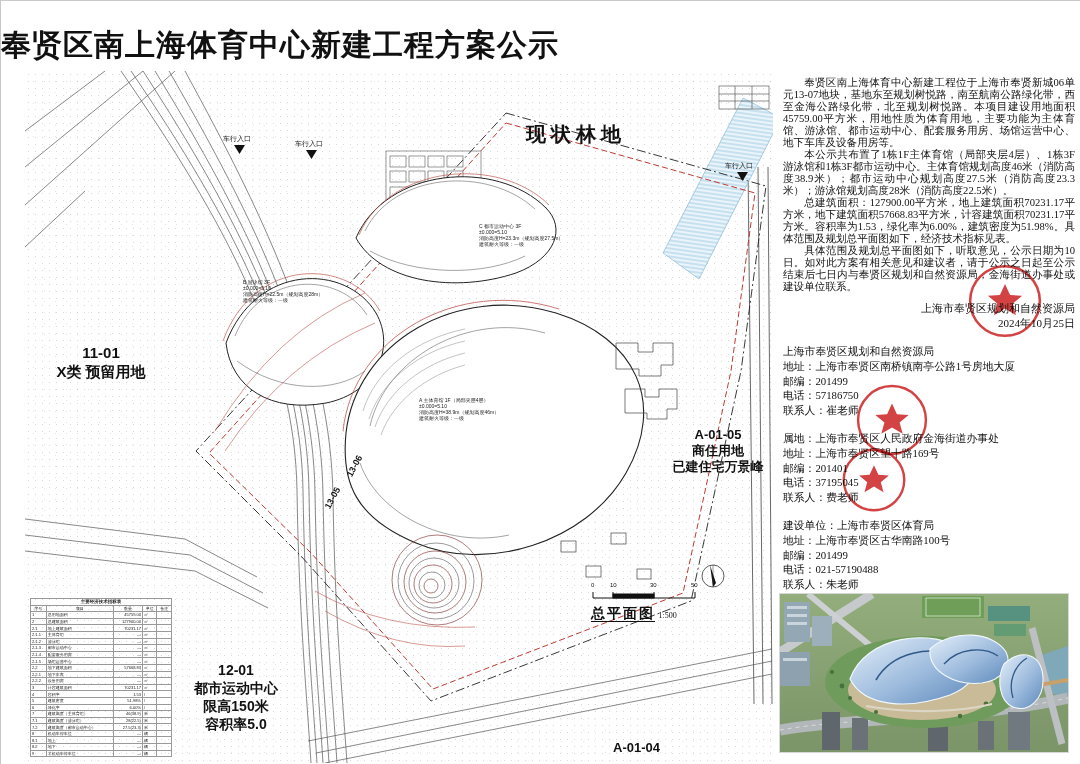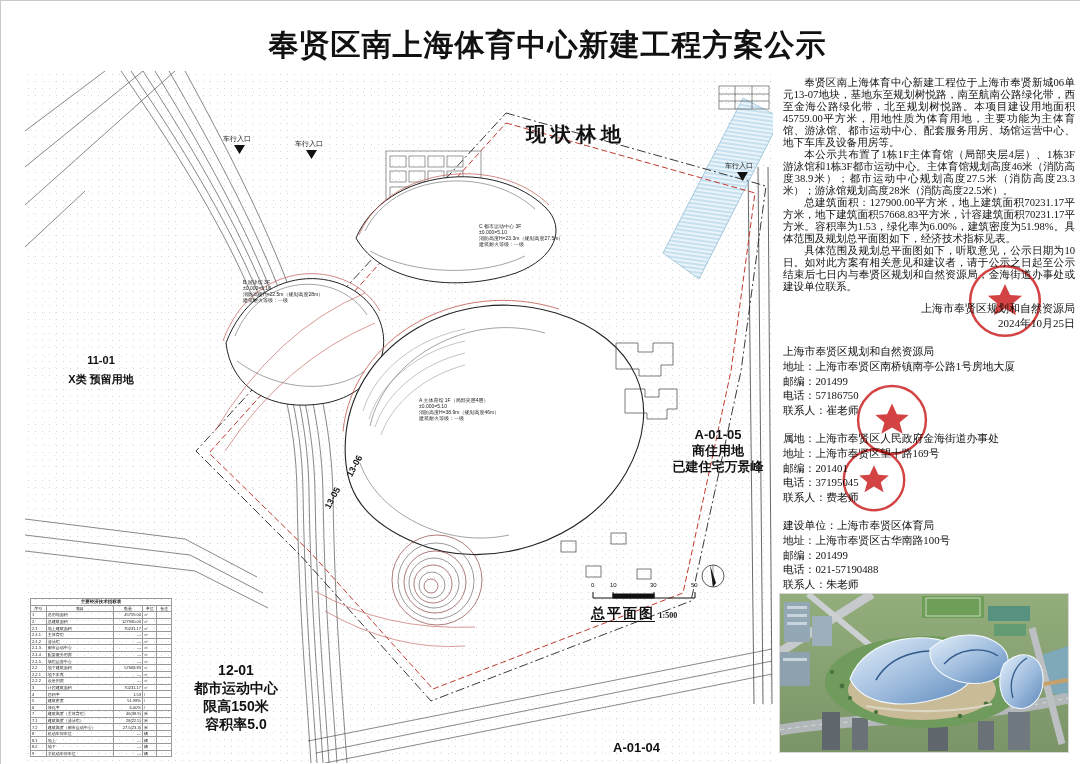--- a/index.html
+++ b/index.html
@@ -5,7 +5,7 @@
   html,body{margin:0;padding:0;background:#e8e8e8;}
   .page{position:relative;width:1080px;height:764px;background:#ffffff;border:1px solid #c9c9c9;
         overflow:hidden;font-family:"Liberation Serif","DejaVu Serif",serif;color:#111;}
-  .title{position:absolute;top:24px;left:0;right:0;text-align:center;font-size:30px;font-weight:bold;letter-spacing:1px;padding-left:13px;}
+  .title{position:absolute;top:24px;left:0;right:0;text-align:left;font-size:30px;font-weight:bold;letter-spacing:1px;}
   
   .right-col{position:absolute;left:782px;top:76px;width:292px;font-size:10.6px;line-height:12px;text-align:justify;}
   .para{text-indent:2em;margin:0;}

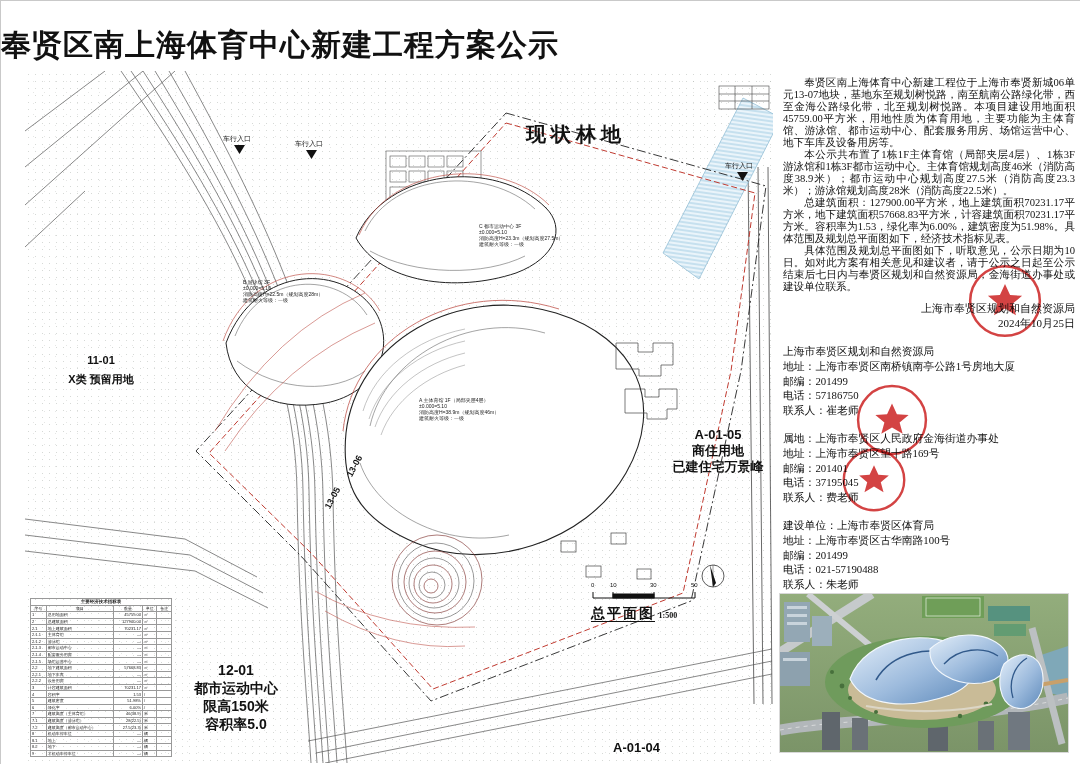--- a/index.html
+++ b/index.html
@@ -23,7 +23,7 @@
   .lab-ent{font-size:7px;font-family:"Liberation Sans",sans-serif;color:#222;}
   .ann{font-size:5px;line-height:6px;font-family:"Liberation Sans",sans-serif;color:#222;}
   .zone{font-family:"Liberation Sans",sans-serif;font-weight:bold;text-align:center;}
-  .zone-11{left:8px;top:280px;width:136px;font-size:11px;line-height:19px;}
+  .zone-11{left:8px;top:272px;width:136px;font-size:15px;line-height:19px;}
   .zone-12{left:142px;top:590px;width:138px;font-size:14px;line-height:18px;}
   .zone-a0105{left:630px;top:356px;width:126px;font-size:13px;line-height:16px;}
   .zone-a0104{left:588px;top:660px;font-size:13px;font-family:"Liberation Sans",sans-serif;font-weight:bold;}

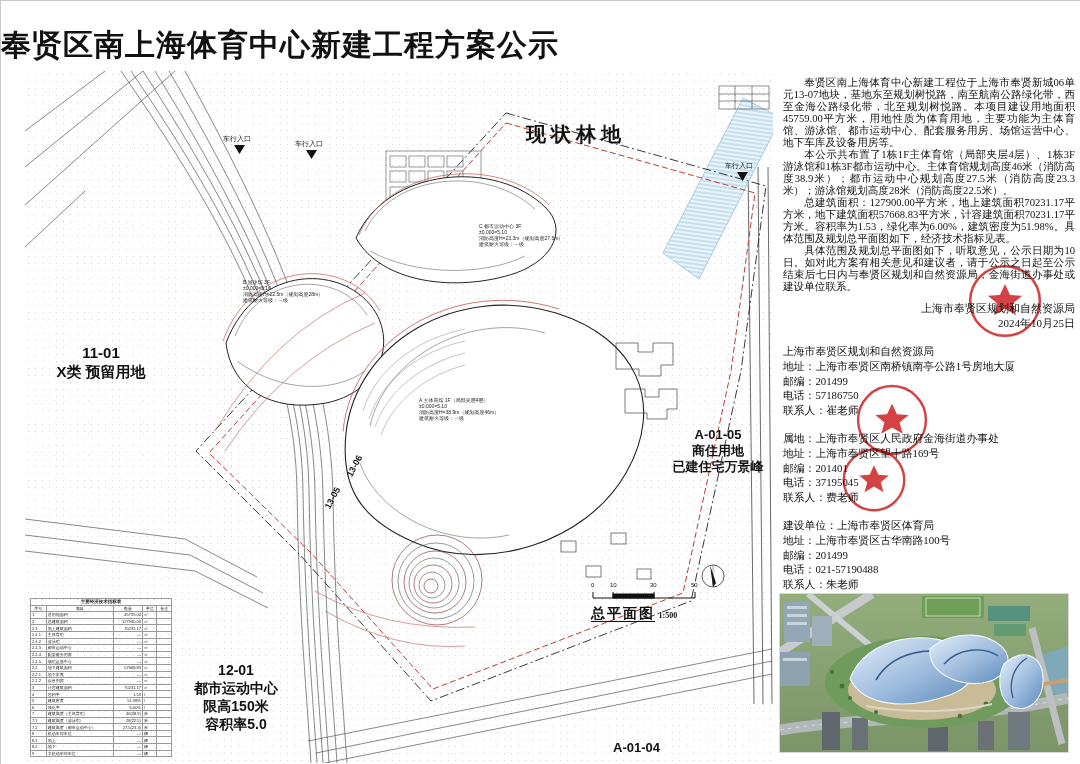--- a/index.html
+++ b/index.html
@@ -30,7 +30,7 @@
   .rot-lab{font-size:9px;font-family:"Liberation Sans",sans-serif;font-weight:bold;transform:rotate(-62deg);}
   .caption{left:566px;top:534px;font-size:14px;}
   .caption b{font-weight:bold;border-bottom:1.5px solid #111;letter-spacing:2px;}
-  .caption span{font-size:8px;font-weight:bold;}
+  .caption span{font-size:8px;font-weight:normal;}
   .scale-num{font-size:6px;font-family:"Liberation Sans",sans-serif;}
   
   .econ{position:absolute;left:5px;top:527px;width:142px;border-collapse:collapse;

